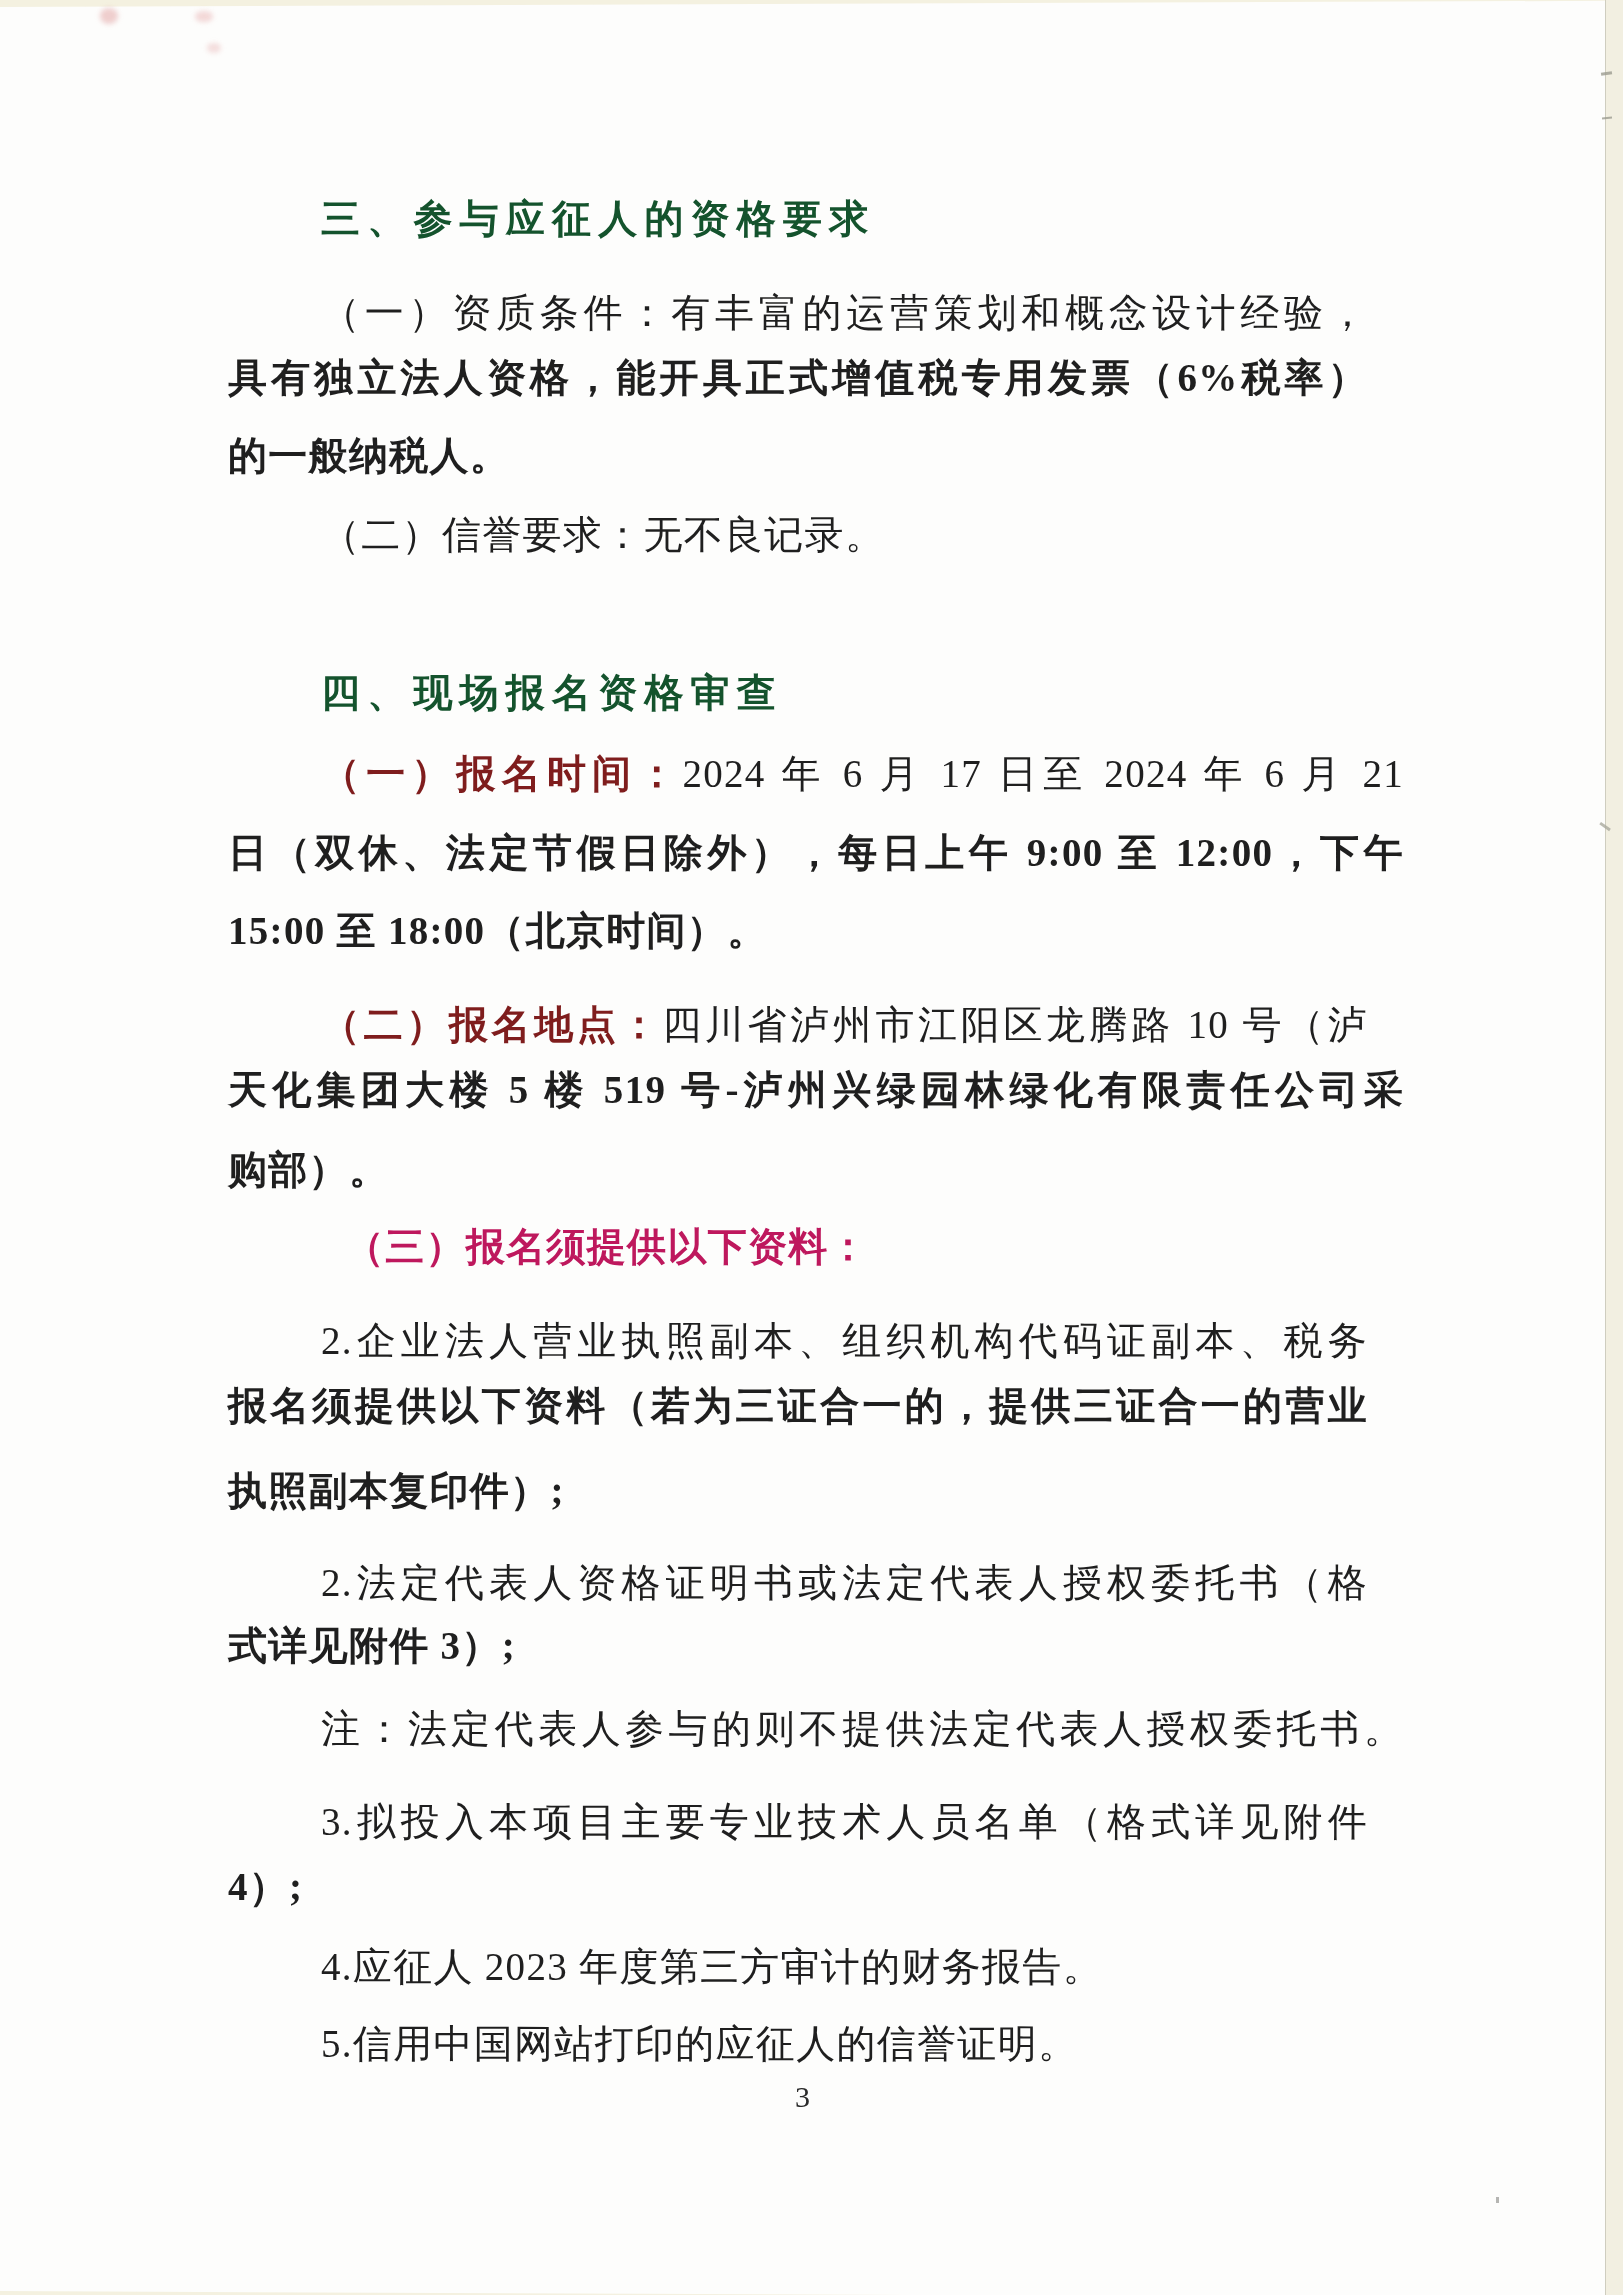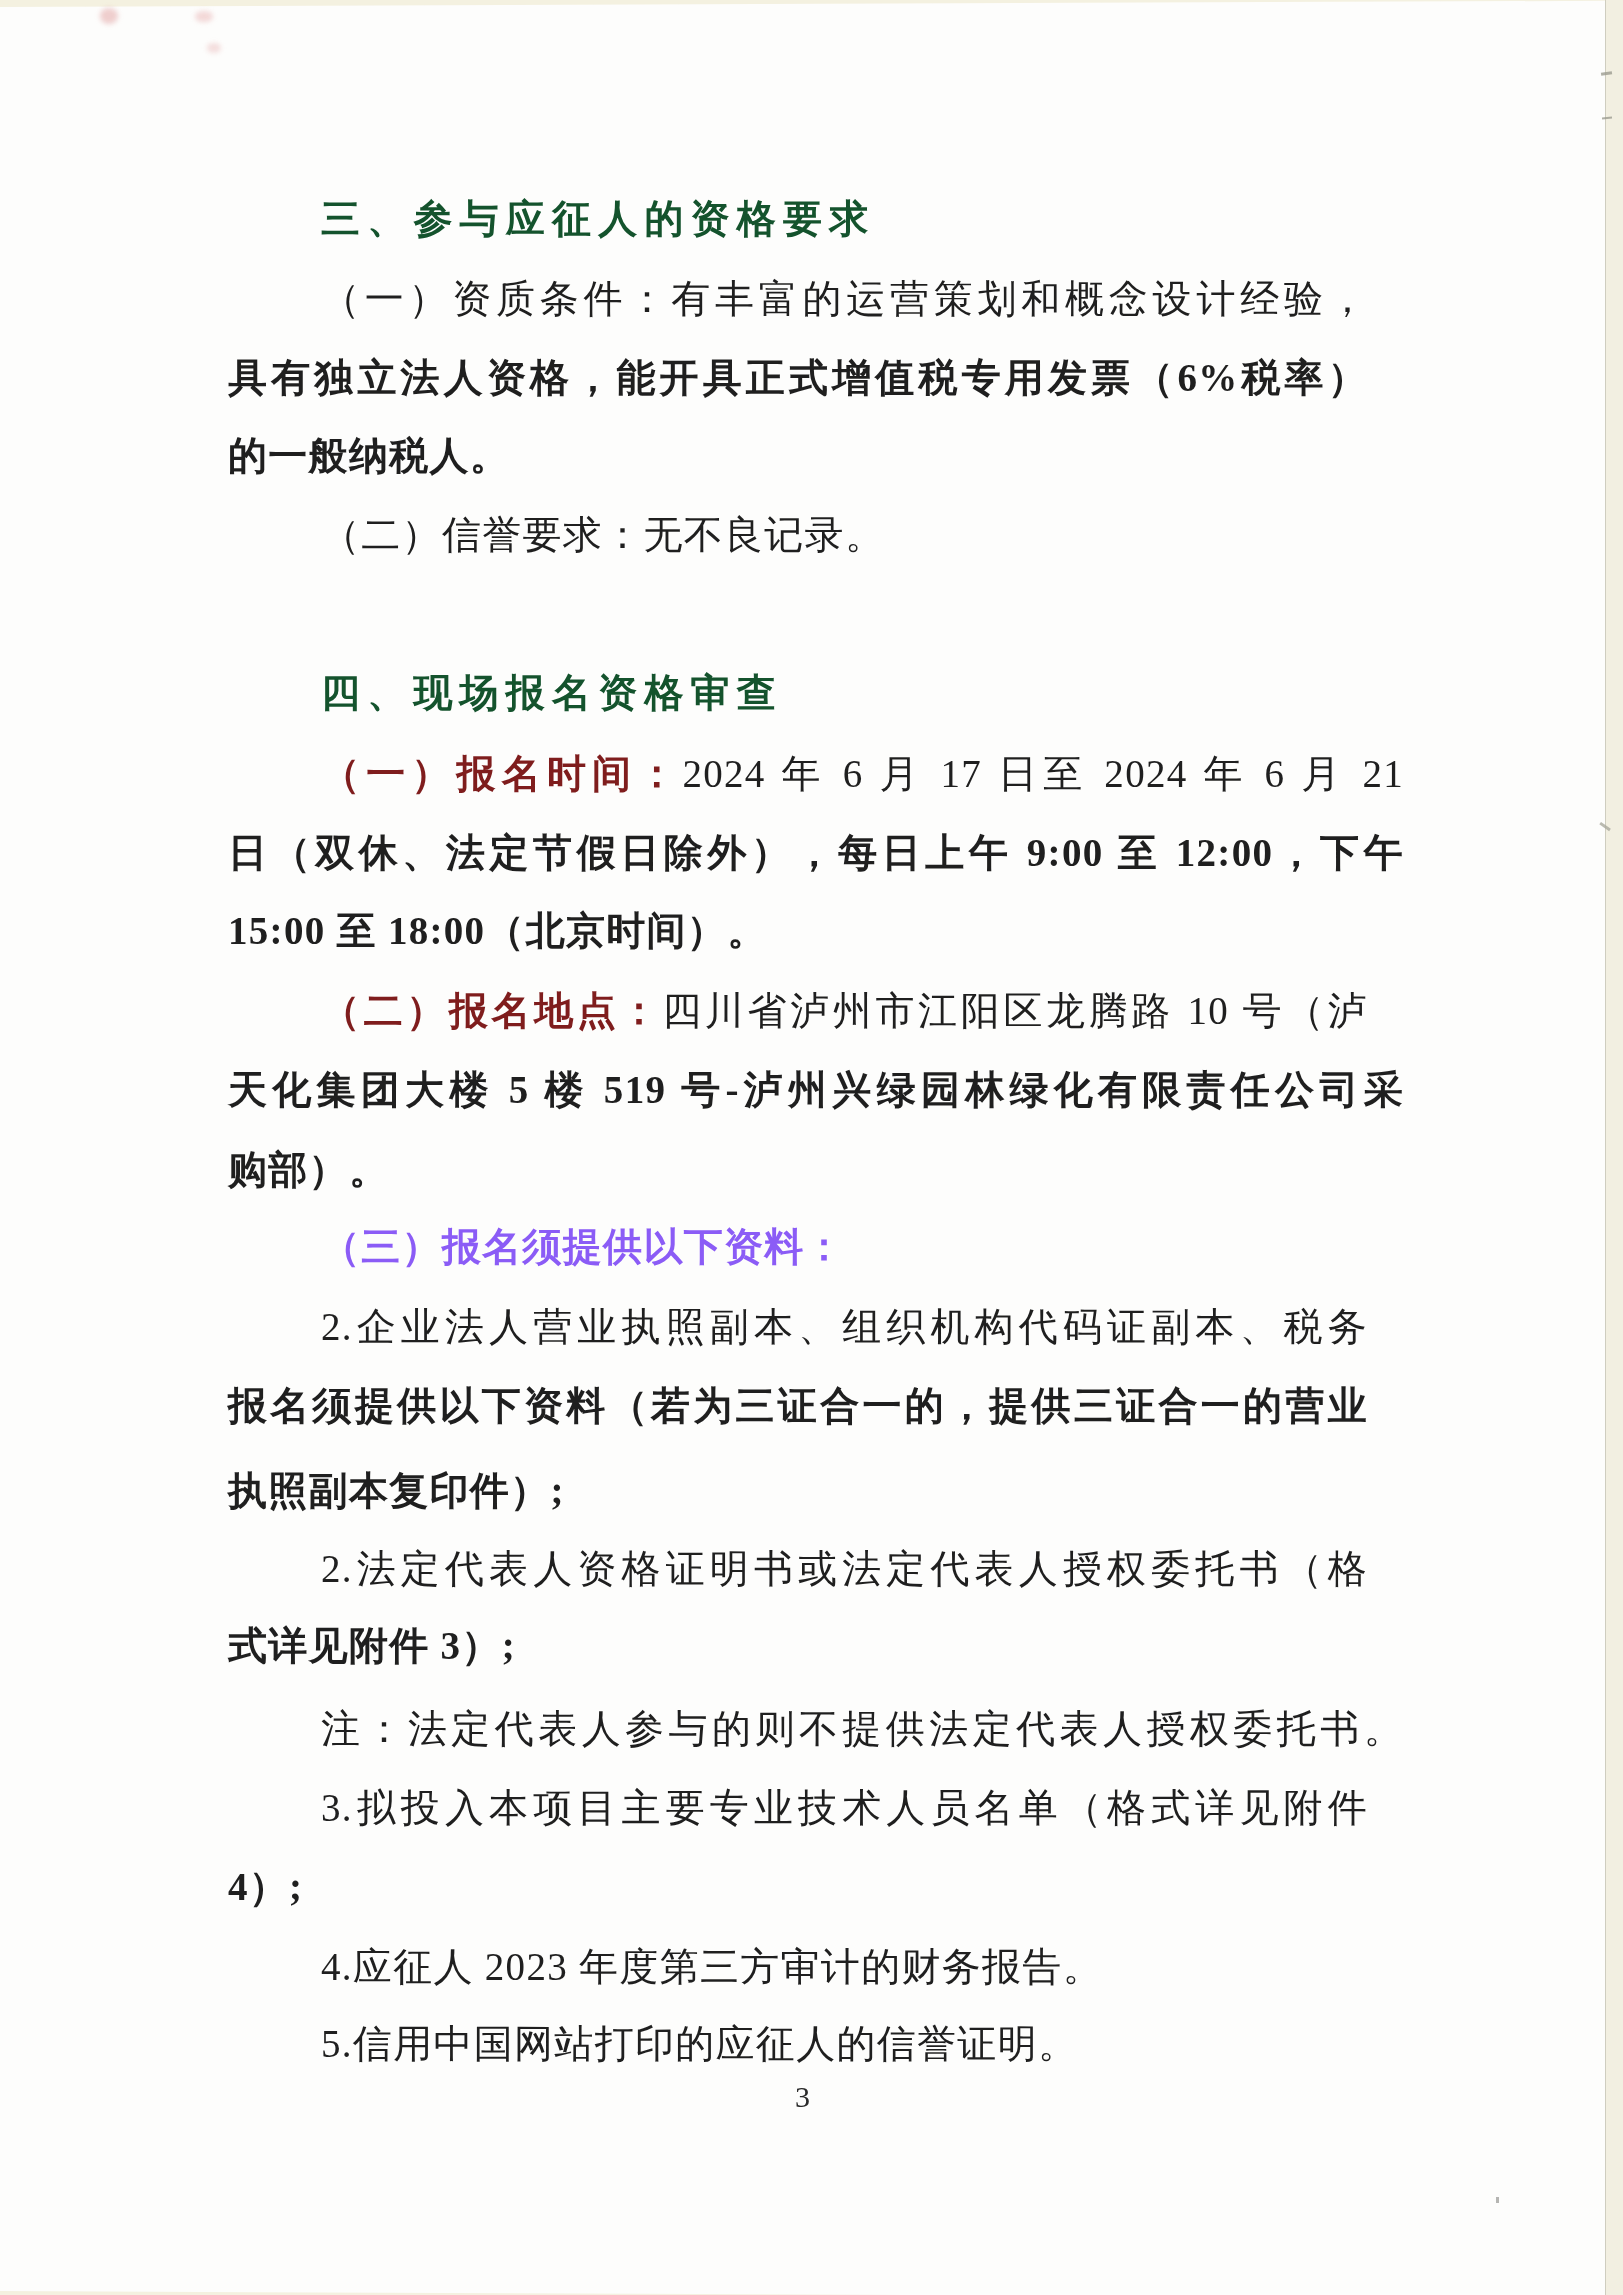--- a/index.html
+++ b/index.html
@@ -35,7 +35,7 @@
     text-align-last: justify;
   }
   .full.reg  { width: 1140px; }
-  .full.ind  { width: 1047px; }
+  .full.ind  { width: 1047px; margin-top: 14px; }
   .fullx.reg { width: 1176px; }
   .fullx.ind { width: 1083px; }
   .h {

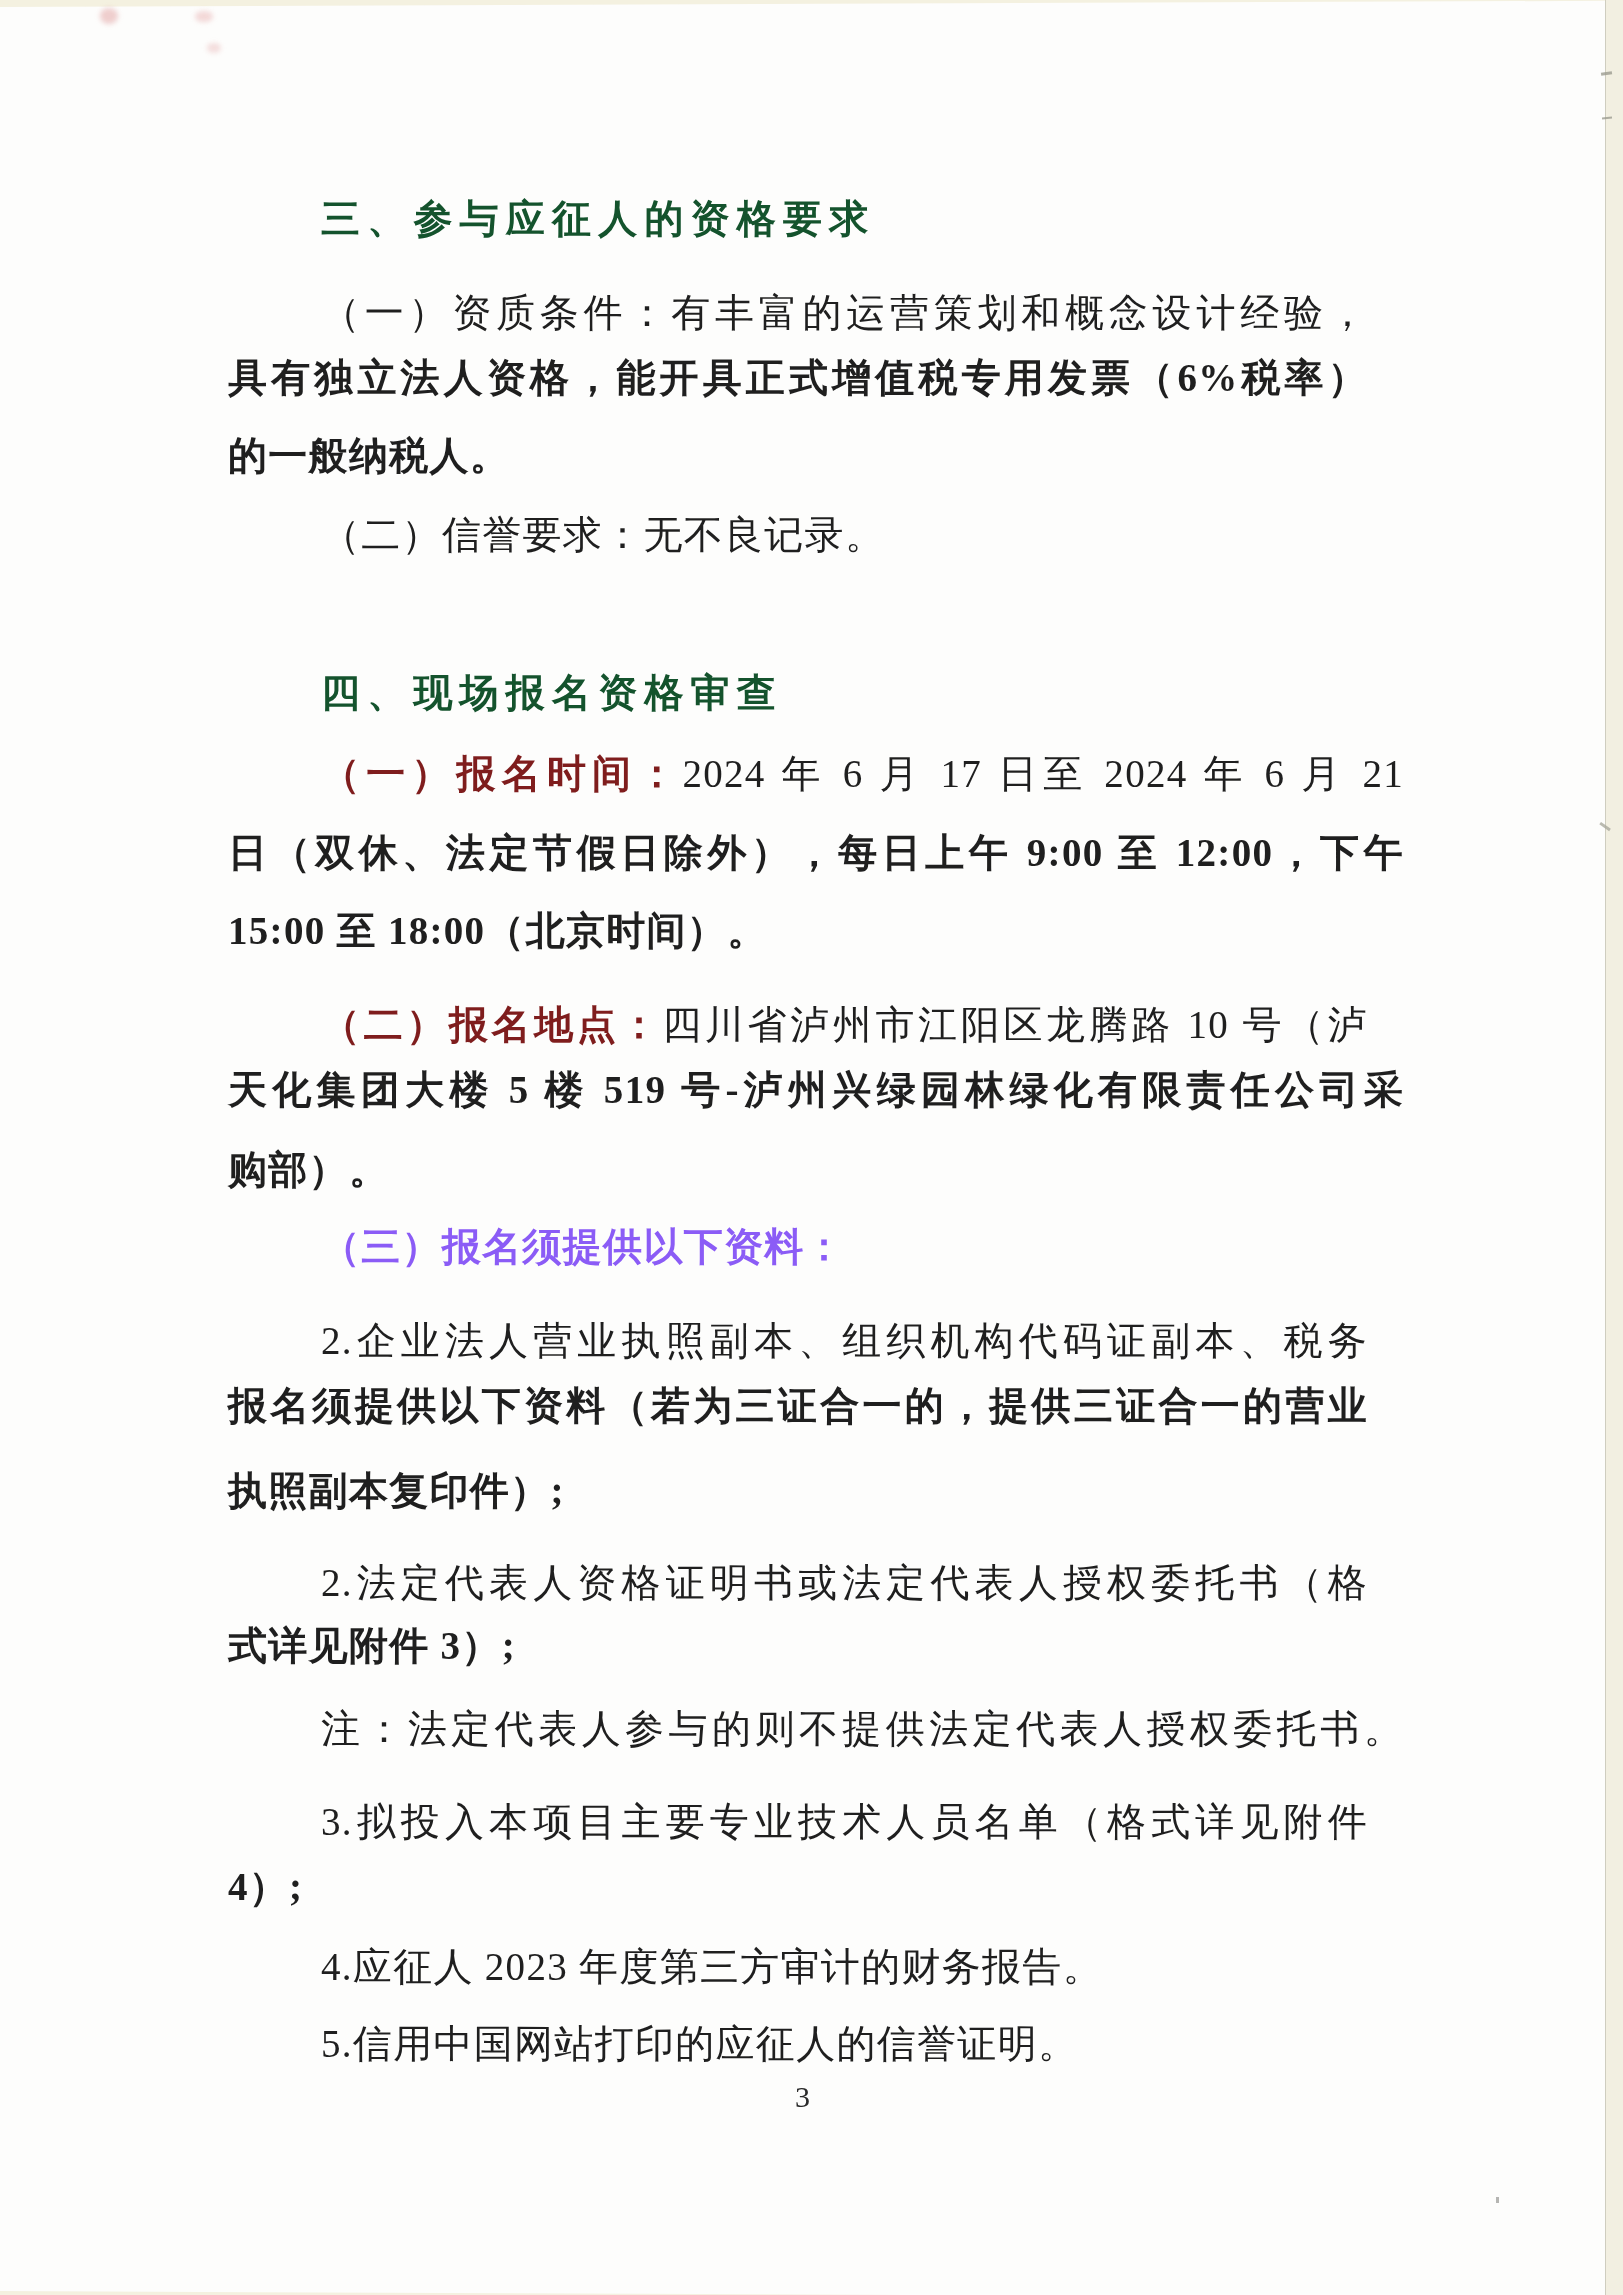--- a/index.html
+++ b/index.html
@@ -45,8 +45,9 @@
   }
   .h2 {
     font-weight: 700;
-    color: #8b5cf6;
+    color: #be185d;
     letter-spacing: 1.3px;
+    margin-left: 24px;
   }
   .b { font-weight: 700; color: #7f1d1d; }
   .pagenum {

